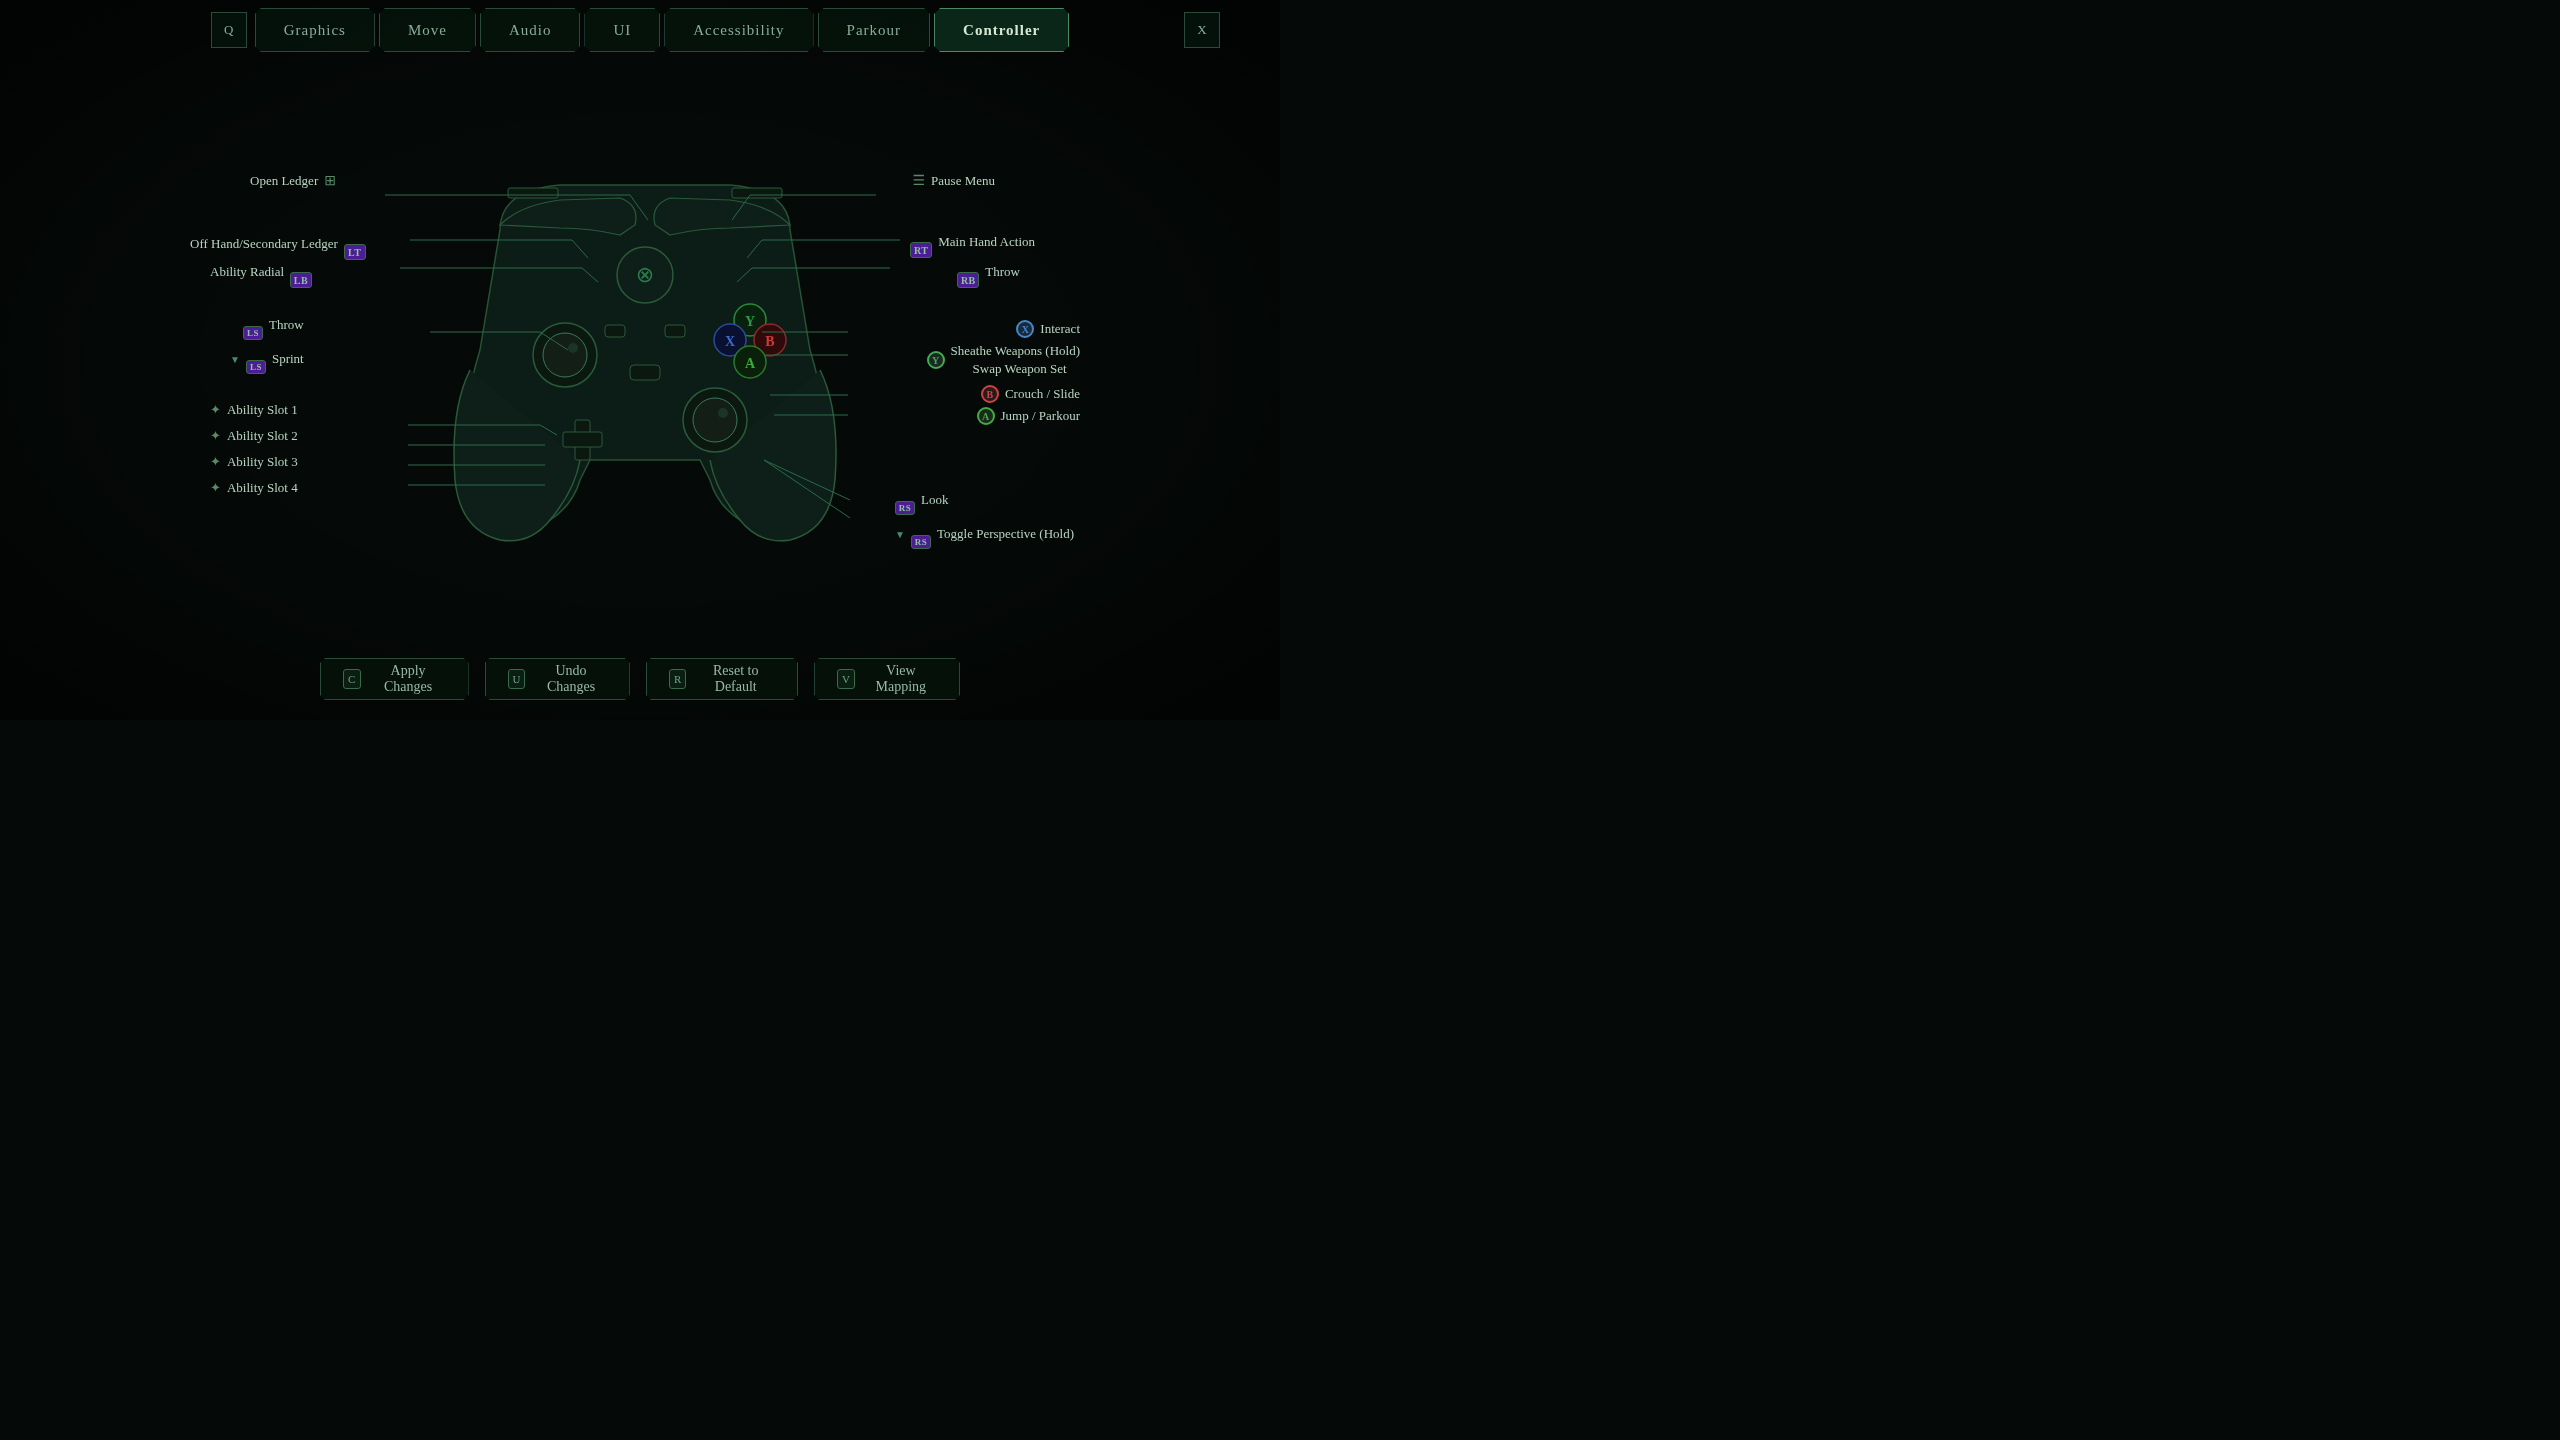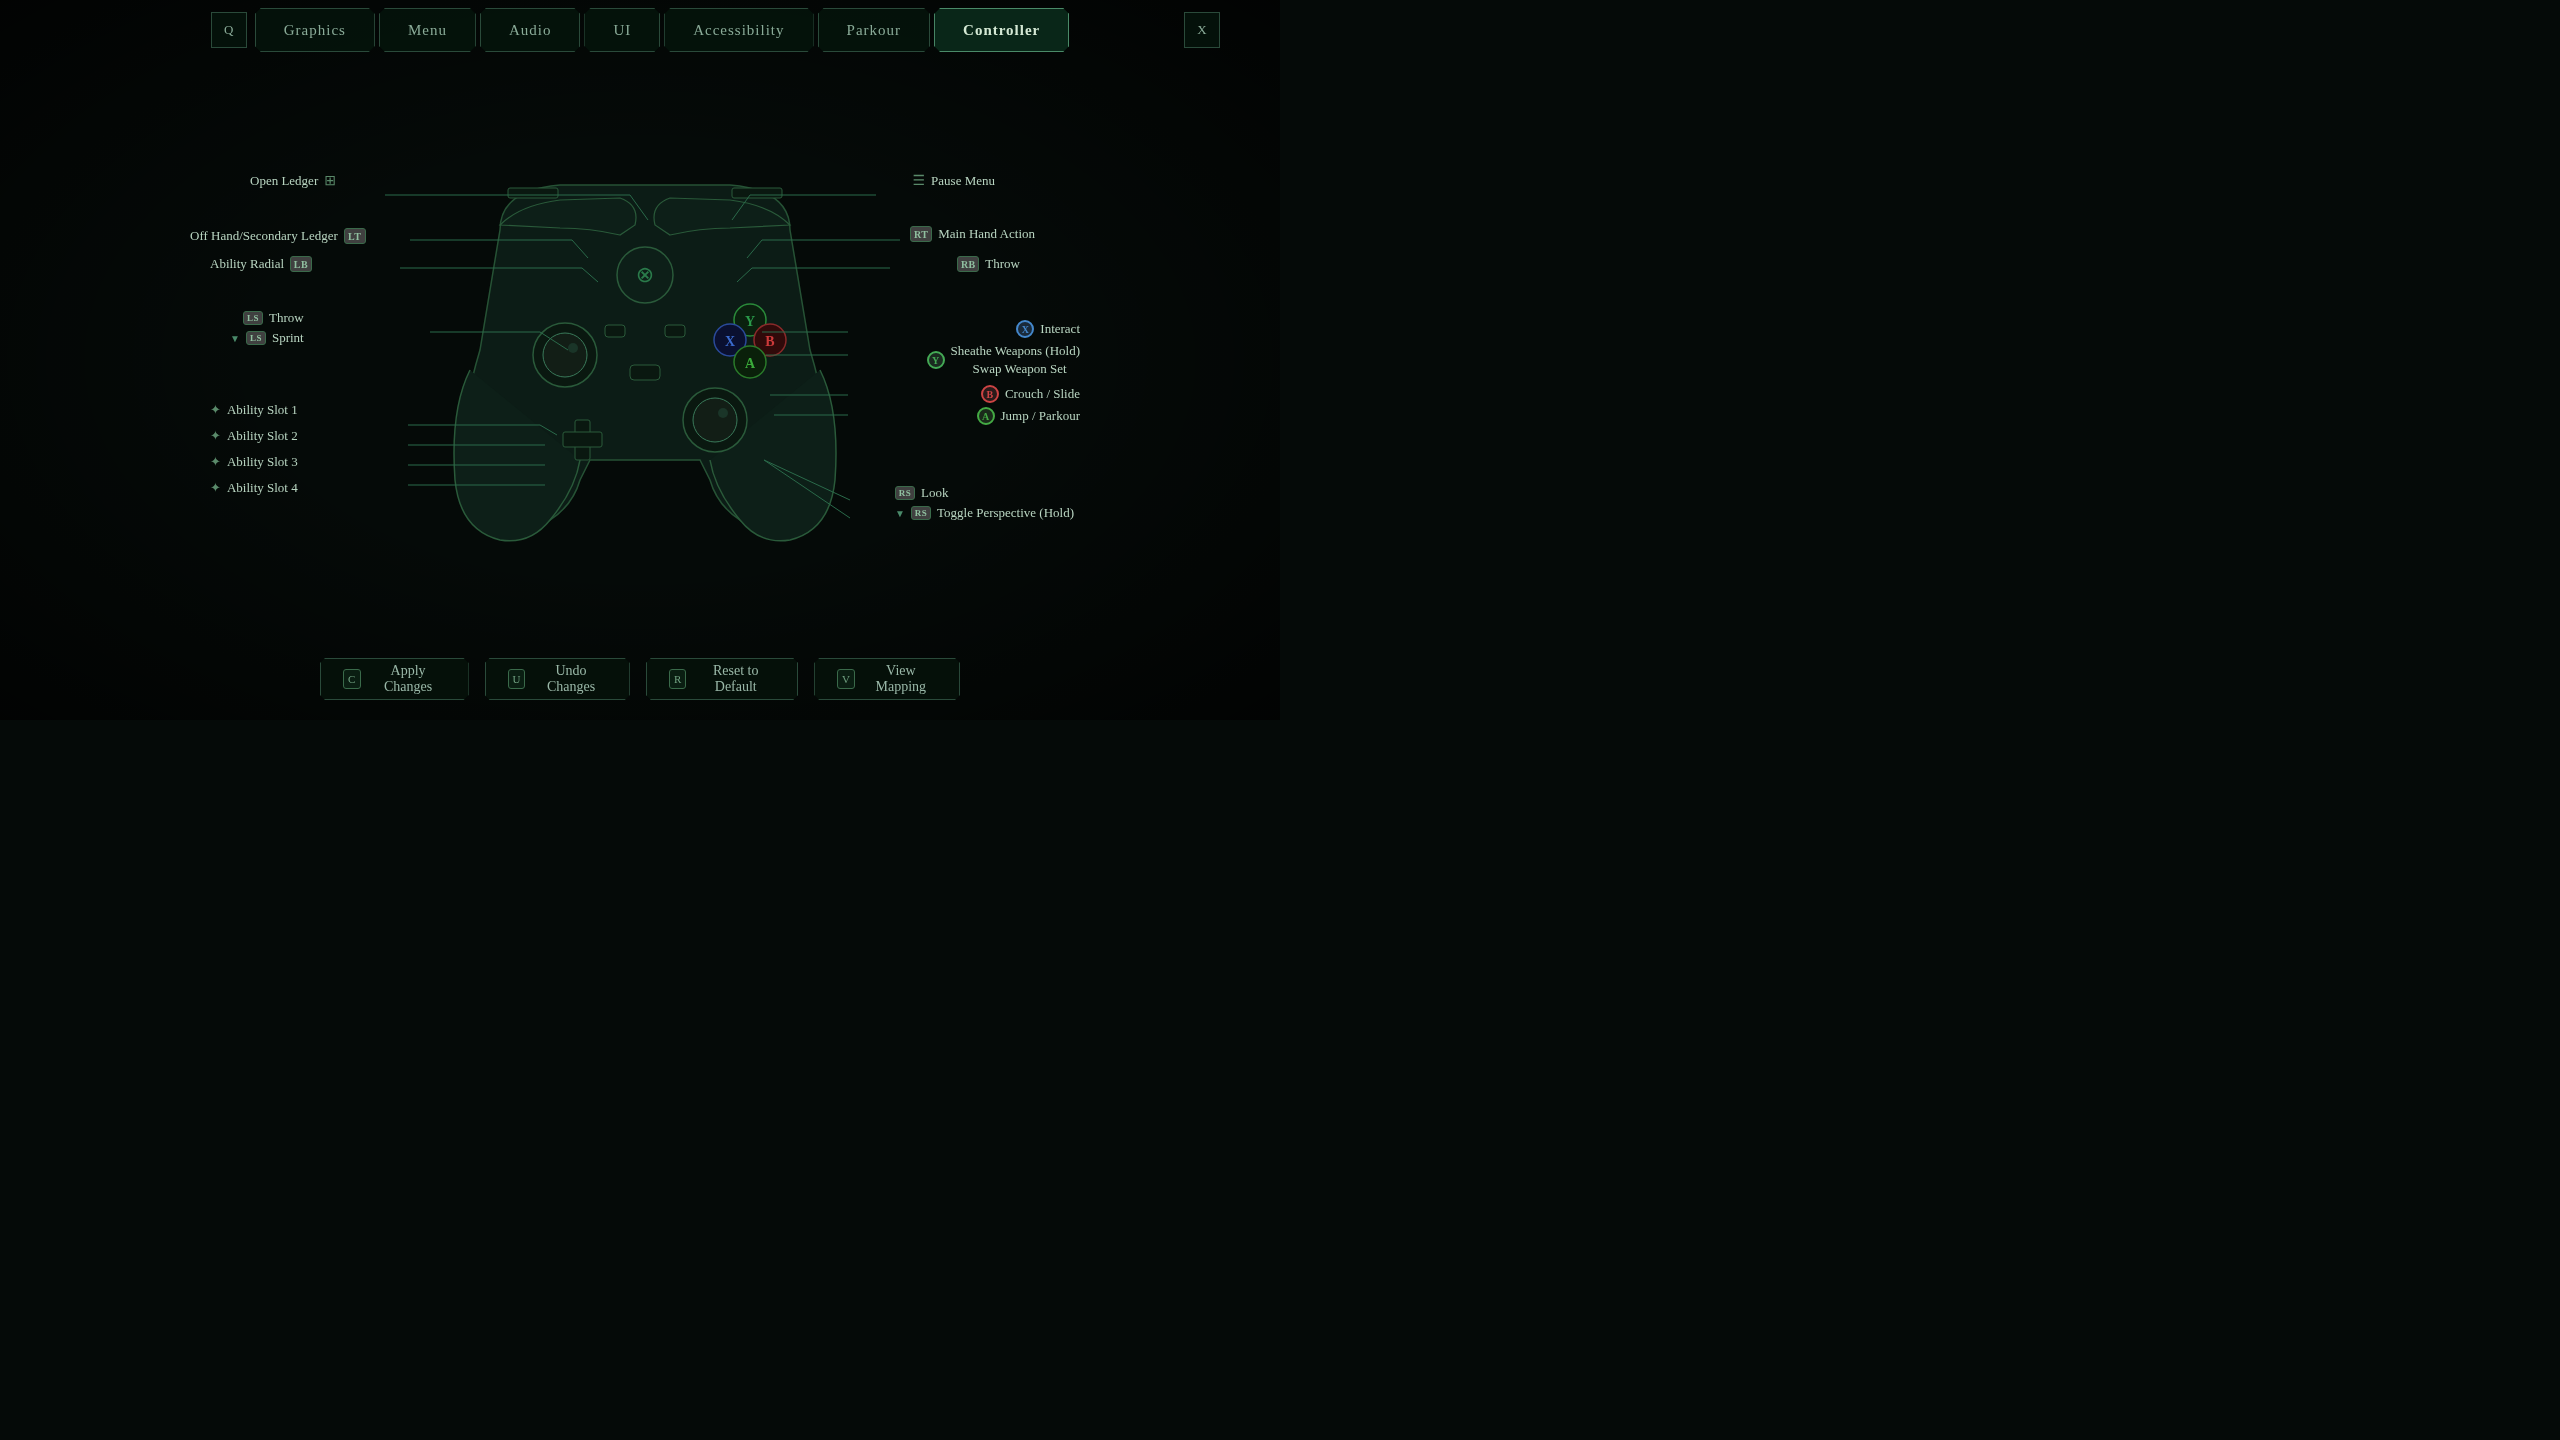--- a/index.html
+++ b/index.html
@@ -217,7 +217,7 @@
   <div class="nav-tab-icon" style="position:relative;left:0;top:0;margin-right:4px;">Q</div>
 
   <div class="nav-tab">Graphics</div>
-  <div class="nav-tab">Menu</div>
+  <div class="nav-tab">Move</div>
   <div class="nav-tab">Audio</div>
   <div class="nav-tab">UI</div>
   <div class="nav-tab">Accessibility</div>

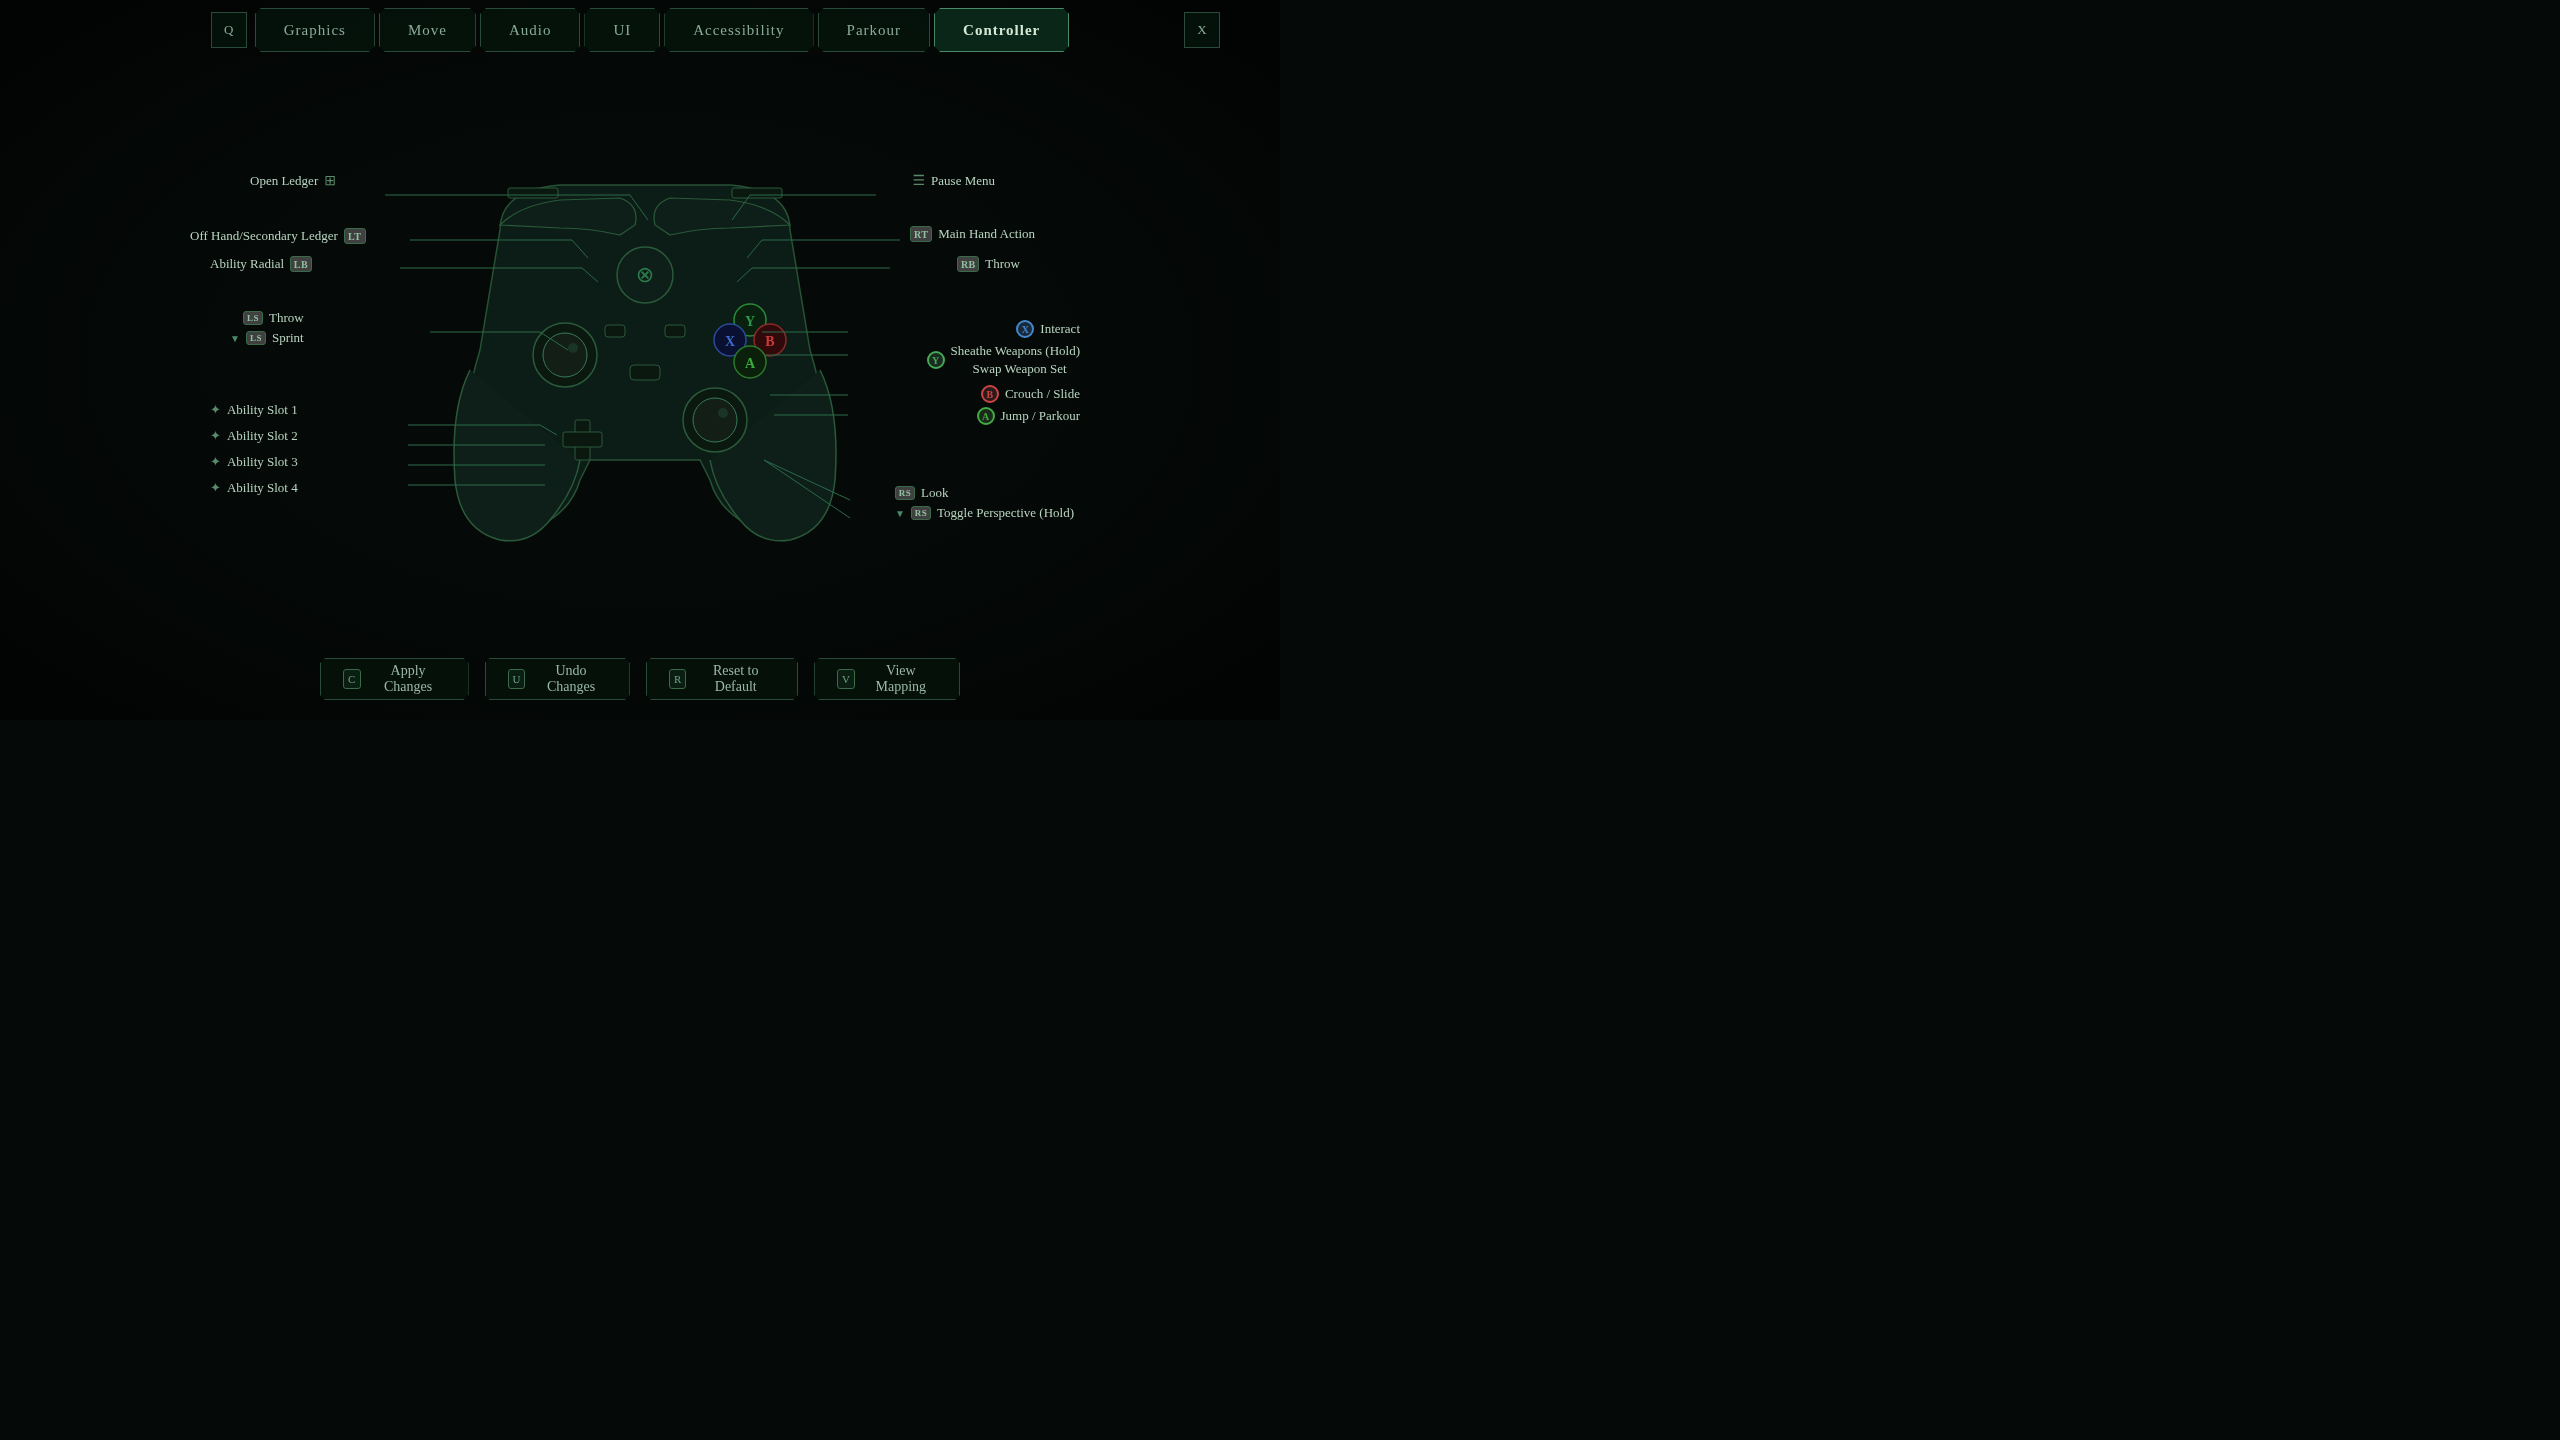--- a/index.html
+++ b/index.html
@@ -127,13 +127,14 @@
       justify-content: center;
       width: 22px;
       height: 16px;
-      background: #404040;
+      background: #4c1d95;
       border: 1px solid #3a6a4a;
       color: #90c0a0;
       font-size: 10px;
       font-weight: bold;
       border-radius: 3px;
       letter-spacing: 0.5px;
+      margin-top: 16px;
     }
 
     .btn-circle {

